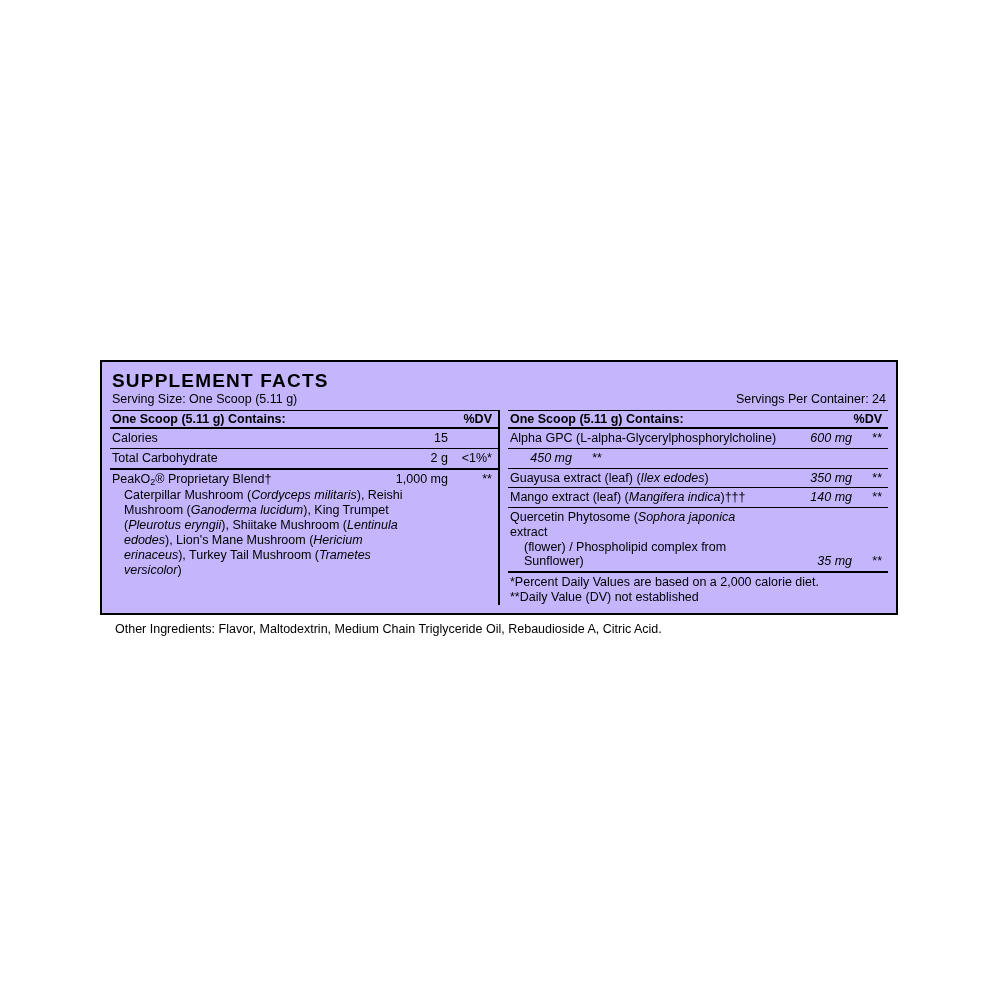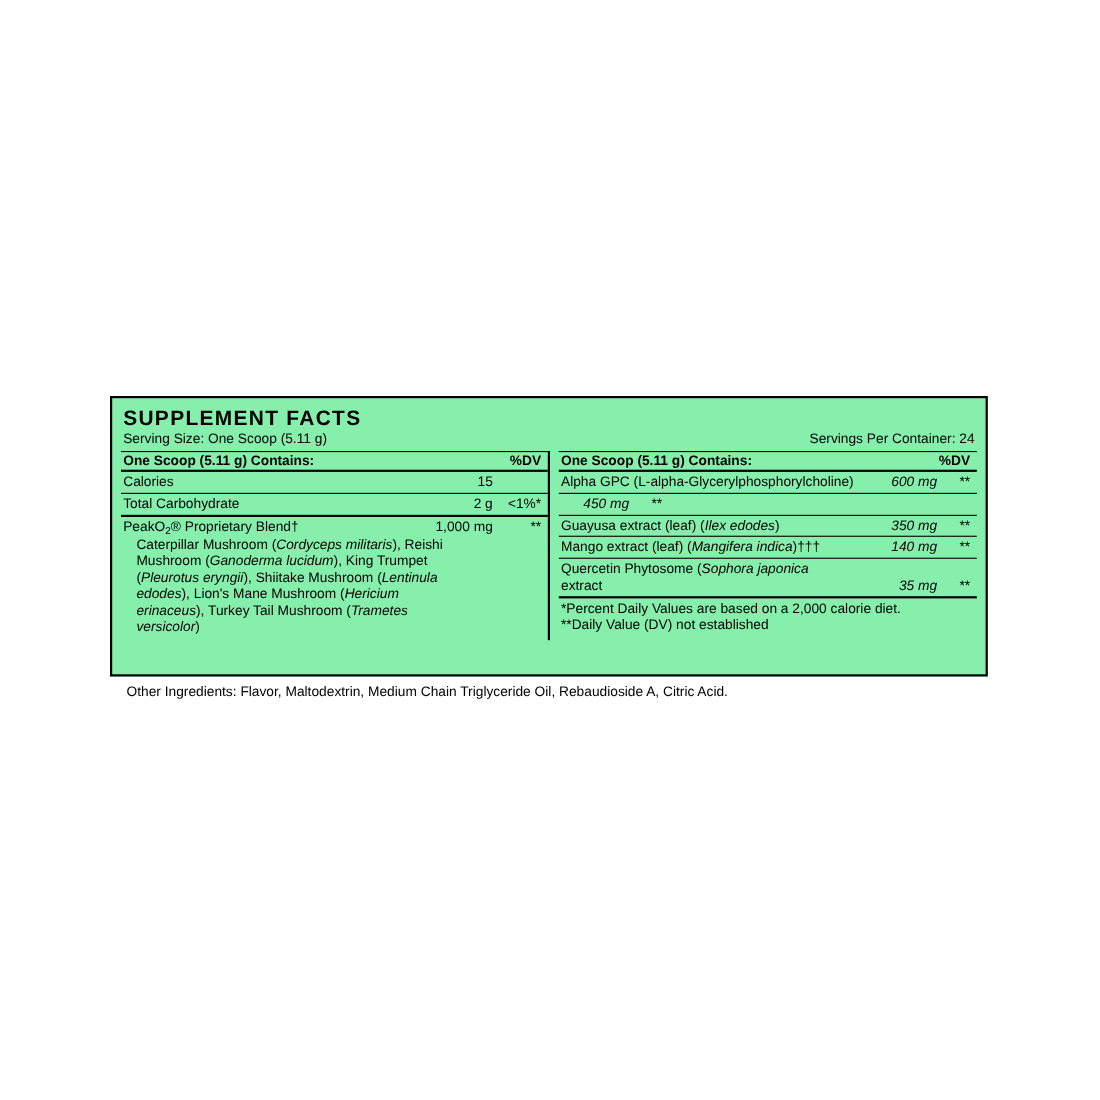--- a/index.html
+++ b/index.html
@@ -25,7 +25,7 @@
     height: 255px;
     border: 2px solid #000;
     box-sizing: border-box;
-    background: #86efac;
+    background: #c4b5fd;
   }
   .title {
     font-size: 19px;

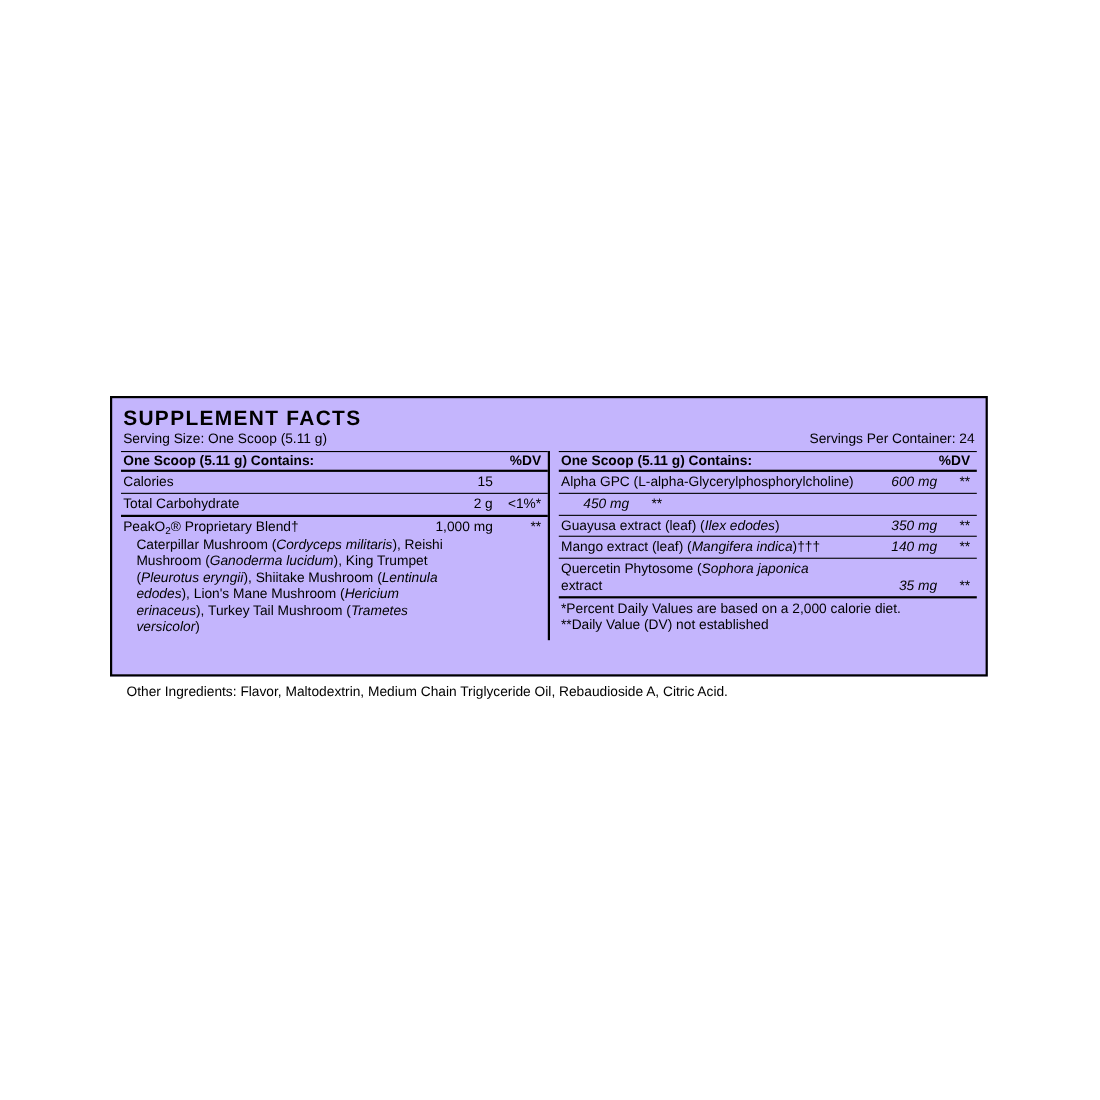--- a/index.html
+++ b/index.html
@@ -215,7 +215,7 @@
         </div>
 
         <div class="row no-border">
-          <span class="nm">Quercetin Phytosome (<em>Sophora japonica</em> extract<br></span>
+          <span class="nm">Quercetin Phytosome (<em>Sophora japonica</em> extract<br><span style="padding-left:14px;display:inline-block">(flower) / Phospholipid complex from Sunflower)</span></span>
           <span class="vals" style="align-self:flex-end">
             <span class="amt">35 mg</span>
             <span class="dv">**</span>

